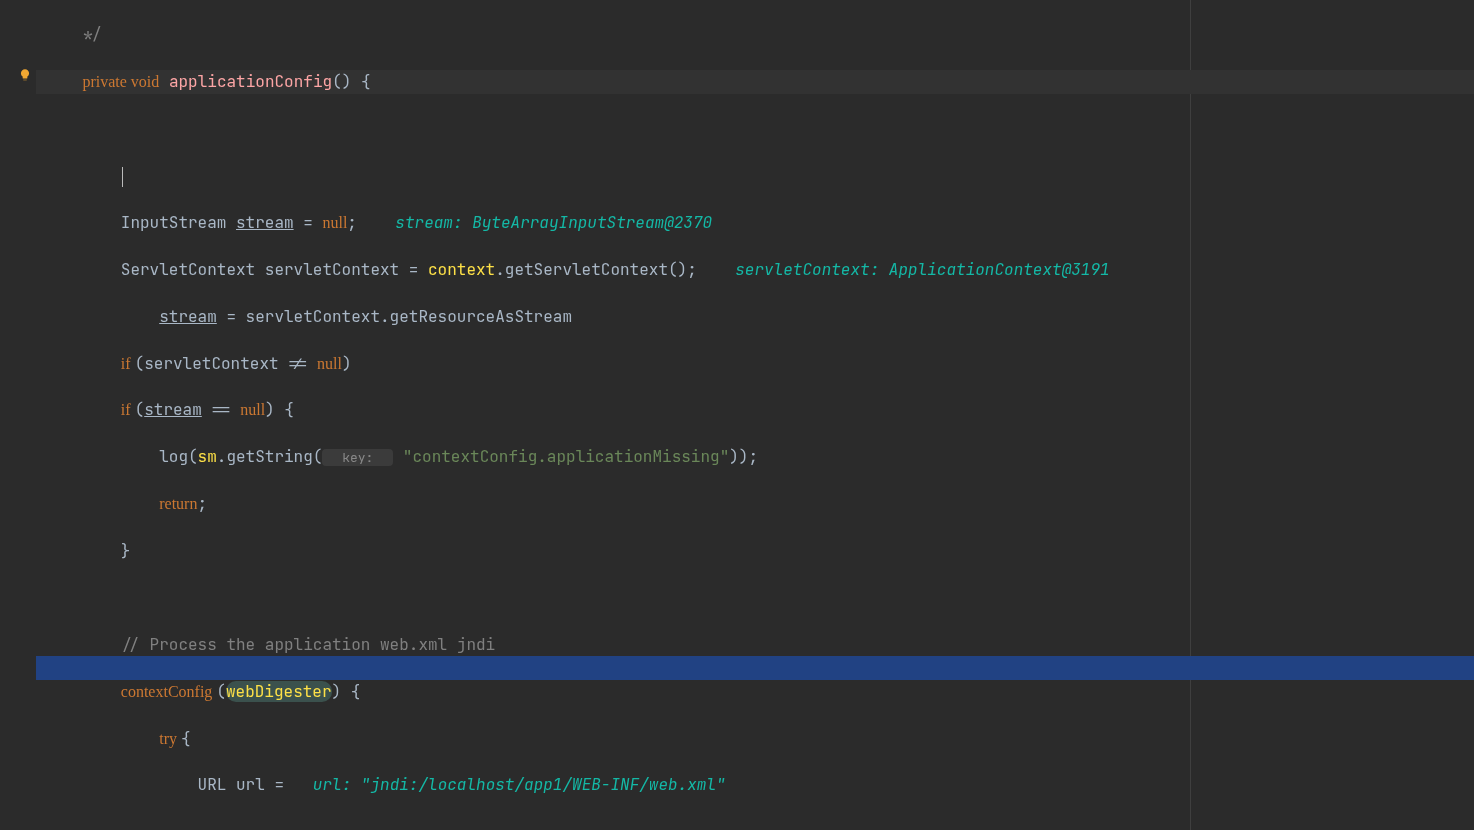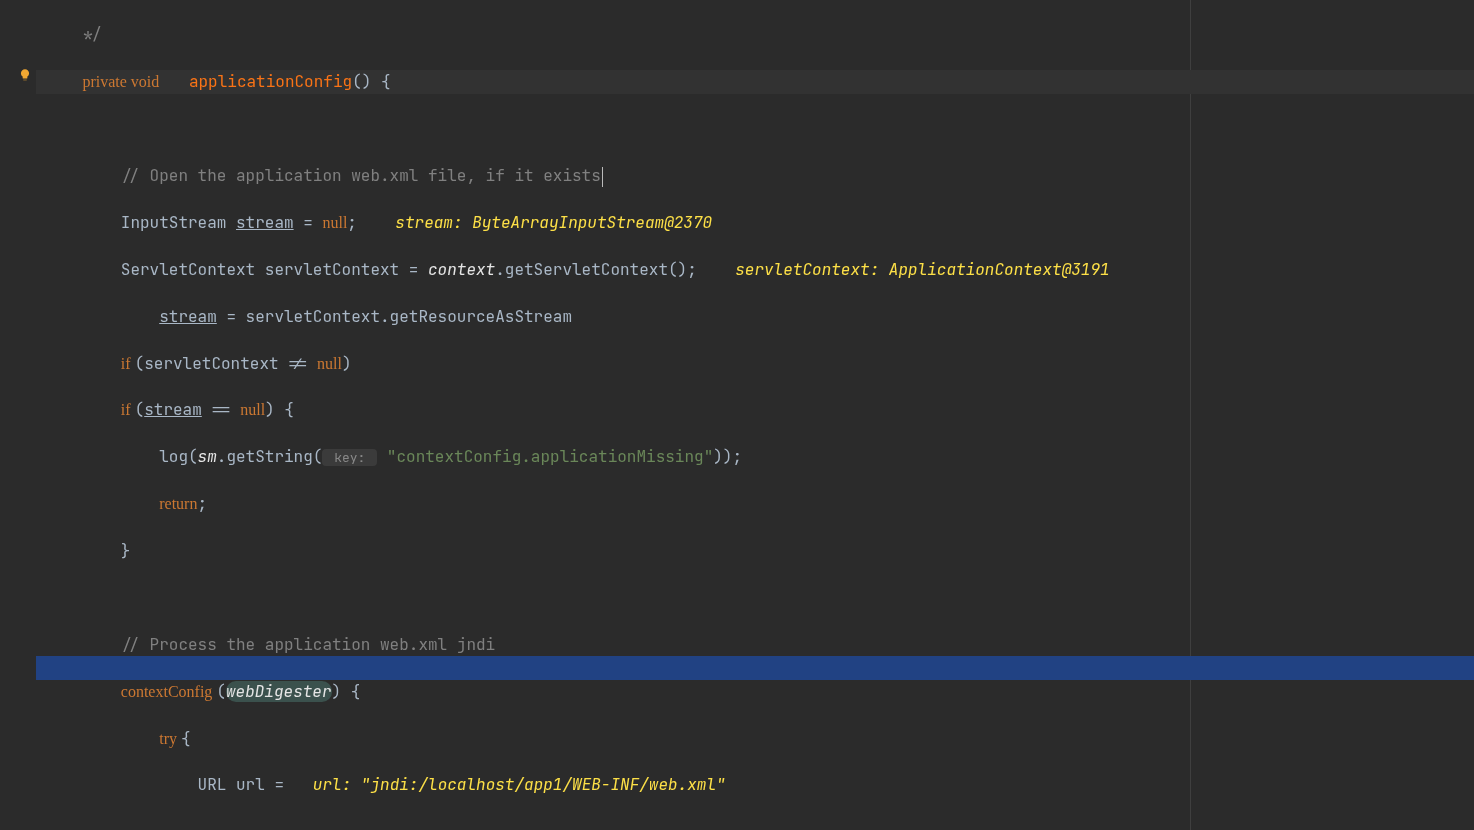--- a/index.html
+++ b/index.html
@@ -14,7 +14,7 @@
   .caret{display:inline-block;width:1px;height:20px;background:#bbbbbb;vertical-align:middle;margin-left:1px;}
   .c-comment{color:#808080;}
   .c-kw{color:#cc7832;font-family:Liberation Serif, serif;}
-  .c-method{color:#f97316;margin-left:20px;}
+  .c-method{color:#fca5a5;}
   .c-str{color:#6a8759;}
   .c-field{color:#e5e5e5;font-style:italic;}
   .c-static{color:#9876aa;font-style:italic;}

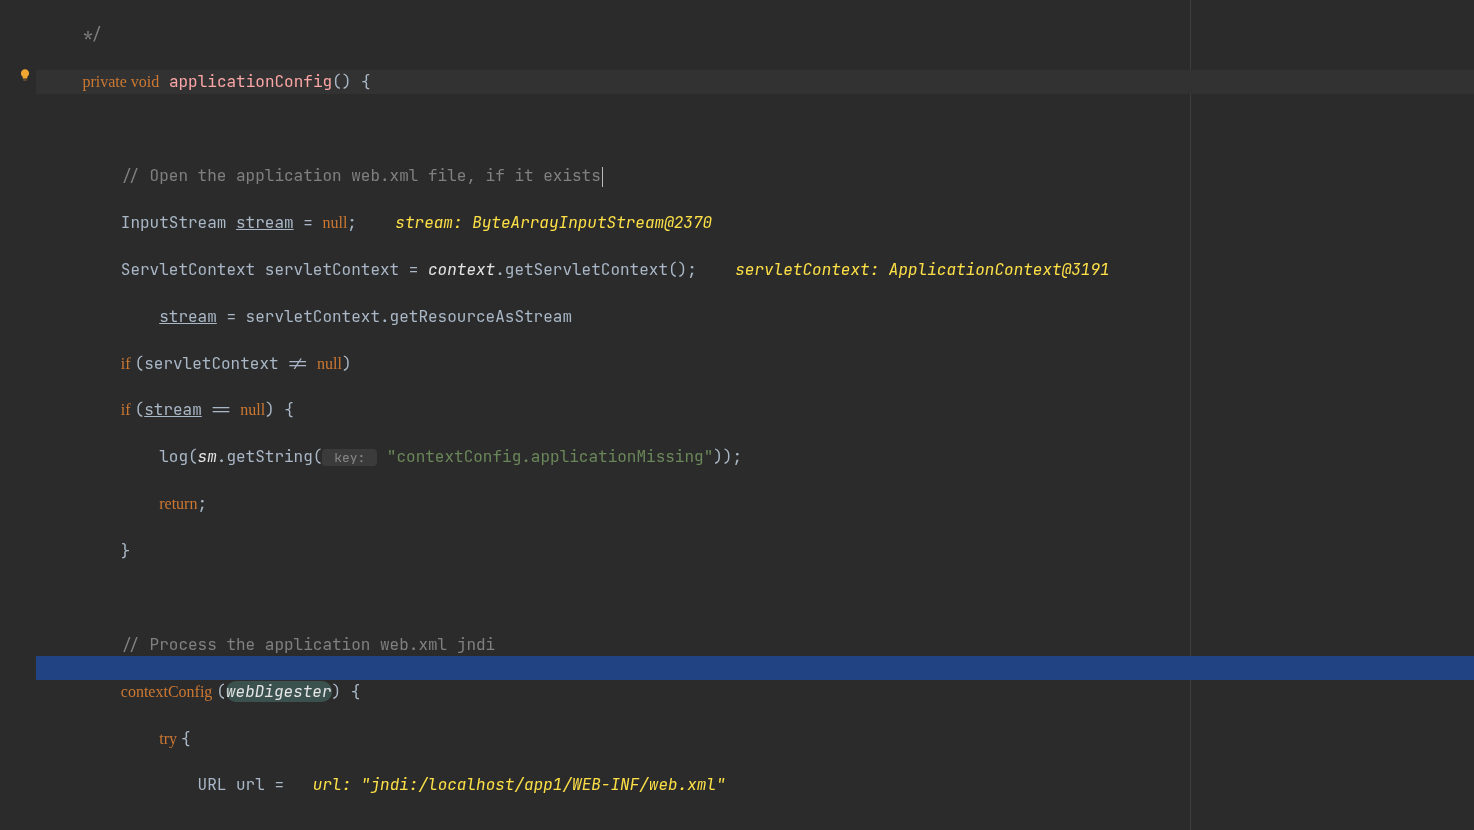--- a/index.html
+++ b/index.html
@@ -44,7 +44,7 @@
 <div class="line"><span class="c-comment">    </span><span class="c-comment">*/</span></div>
 <div class="line"><span>    </span><span class="c-kw">private </span><span class="c-kw">void</span><span> </span><span class="c-method">applicationConfig</span><span class="c-def">() {</span></div>
 <div class="line"></div>
-<div class="line"><span>        </span><span class="c-comment">// Open the application web.xml file, if it exists</span><span class="caret"></span></div>
+<div class="line"><span>        </span><span class="caret"></span></div>
 <div class="line"><span>        </span><span>InputStream </span><span class="ul">stream</span><span> = </span><span class="c-kw">null</span><span>;</span><span>    </span><span class="c-hint">stream: ByteArrayInputStream@2370</span></div>
 <div class="line"><span>        </span><span>ServletContext servletContext = </span><span class="c-field">context</span><span>.getServletContext();</span><span>    </span><span class="c-hint">servletContext: ApplicationContext@3191</span></div>
 <div class="line"><span>            </span><span class="ul">stream</span><span> = servletContext.getResourceAsStream</span></div>

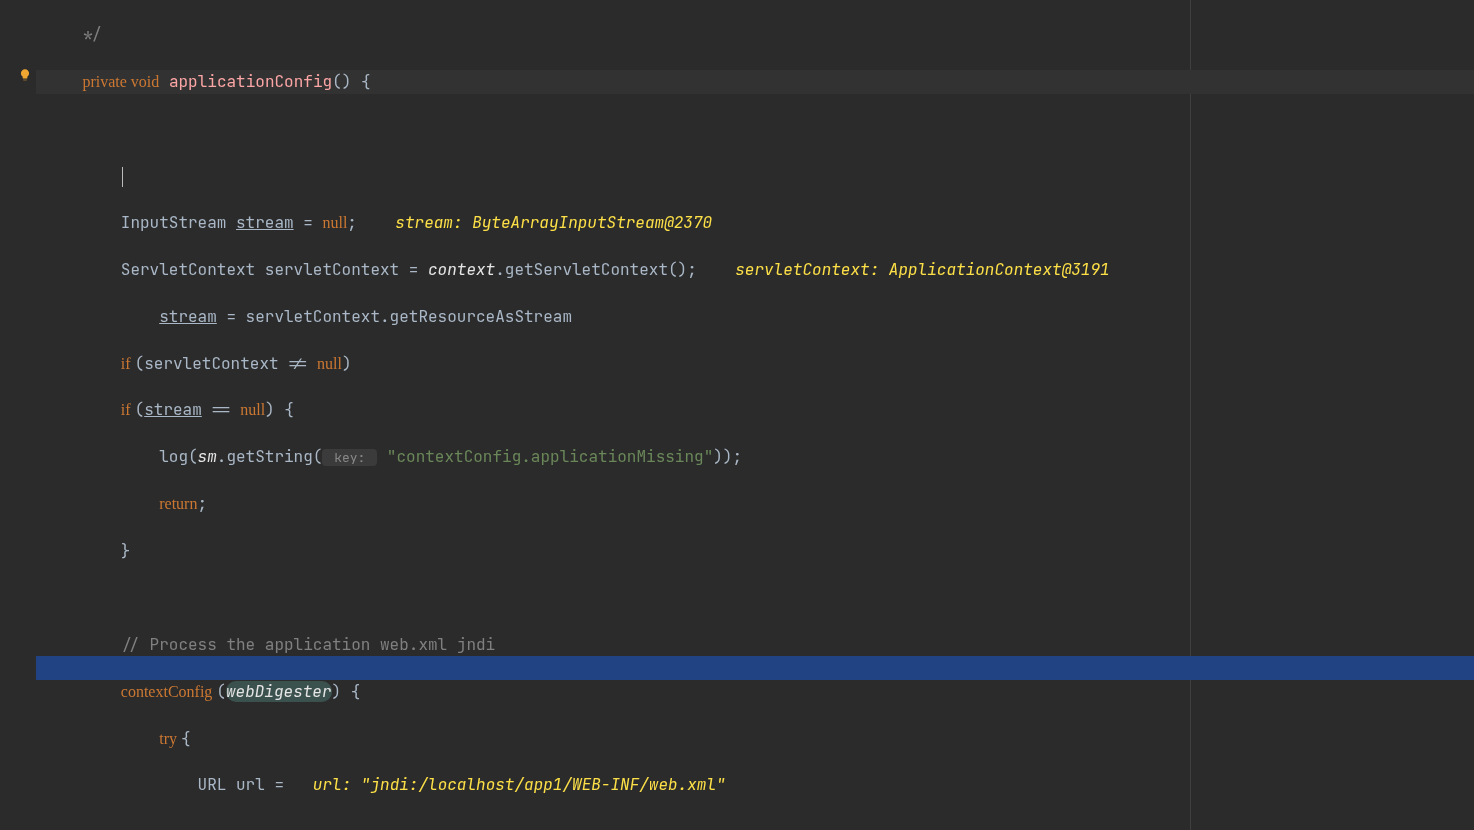--- a/index.html
+++ b/index.html
@@ -18,7 +18,7 @@
   .c-str{color:#6a8759;}
   .c-field{color:#e5e5e5;font-style:italic;}
   .c-static{color:#9876aa;font-style:italic;}
-  .c-hint{color:#fde047;font-style:italic;}
+  .c-hint{color:#14b8a6;font-style:italic;}
   .c-hintbox{color:#888888;font-style:normal;background:#3b3b3b;border-radius:4px;padding:0 4px;font-size:13px;}
   .c-def{color:#a9b7c6;}
   .ul{text-decoration:underline;text-decoration-color:#a9b7c6;}

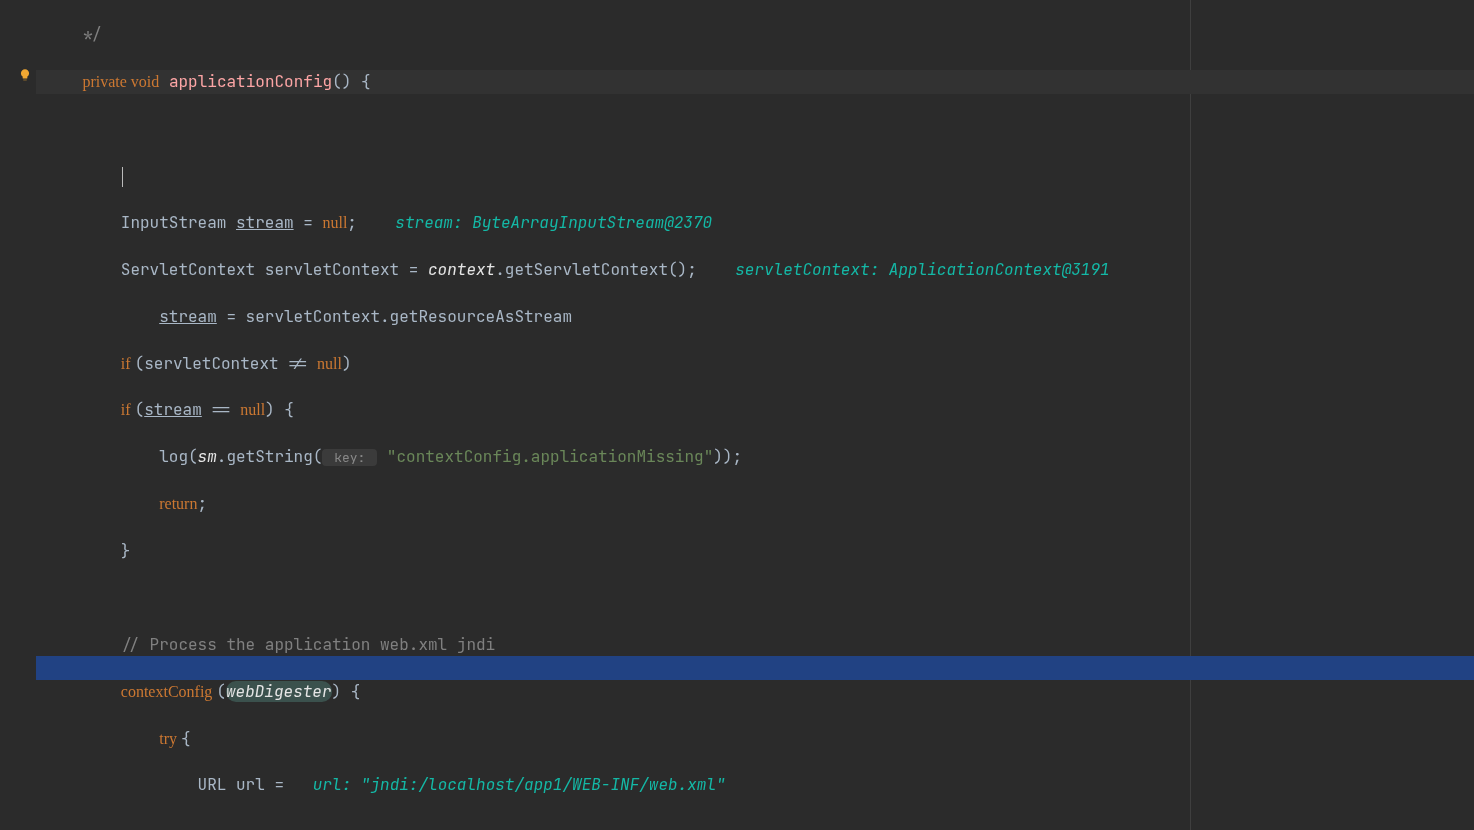--- a/index.html
+++ b/index.html
@@ -16,7 +16,7 @@
   .c-kw{color:#cc7832;font-family:Liberation Serif, serif;}
   .c-method{color:#fca5a5;}
   .c-str{color:#6a8759;}
-  .c-field{color:#e5e5e5;font-style:italic;}
+  .c-field{color:#fde047;}
   .c-static{color:#9876aa;font-style:italic;}
   .c-hint{color:#14b8a6;font-style:italic;}
   .c-hintbox{color:#888888;font-style:normal;background:#3b3b3b;border-radius:4px;padding:0 4px;font-size:13px;}

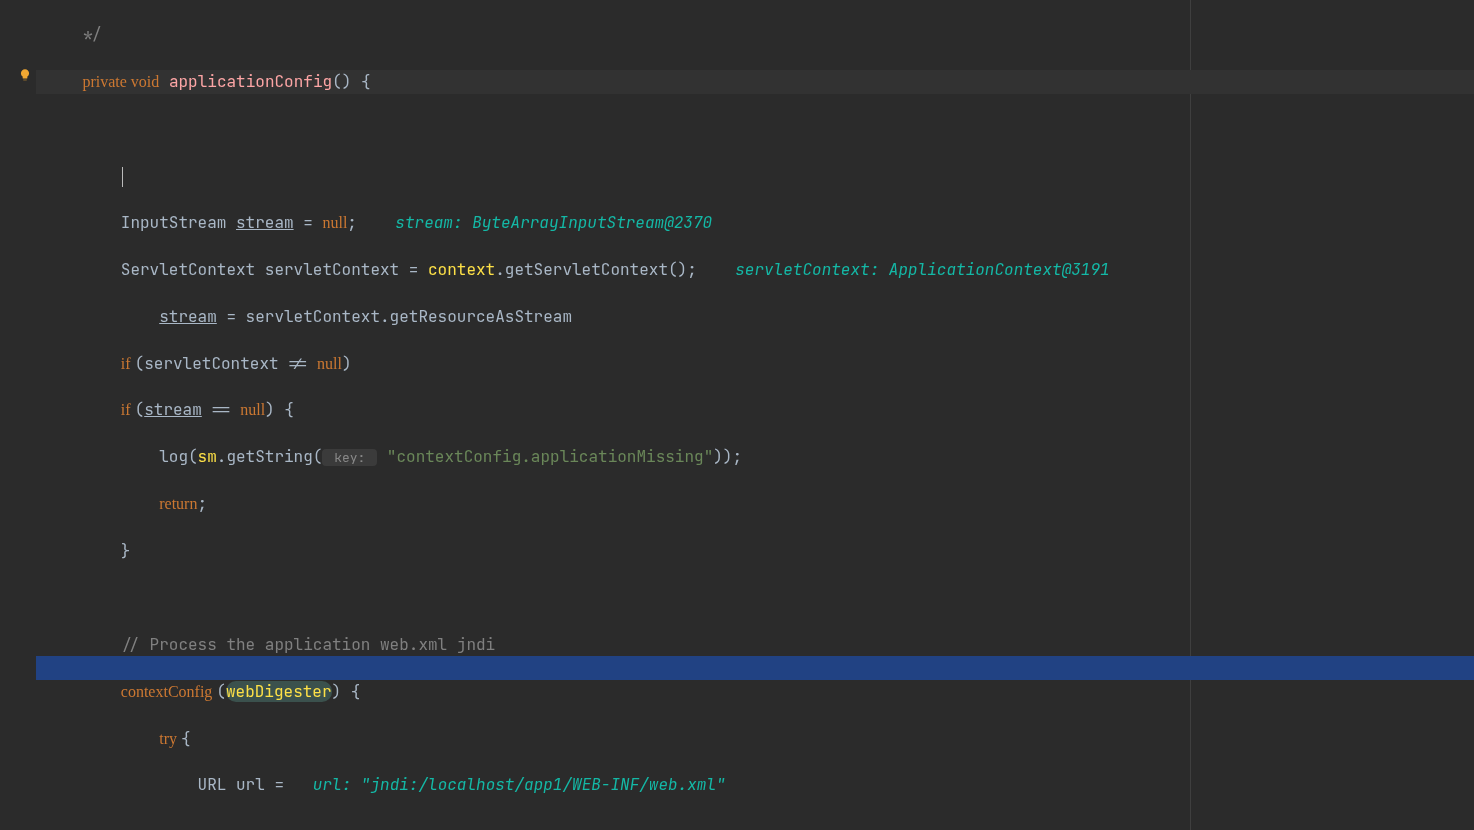--- a/index.html
+++ b/index.html
@@ -19,7 +19,7 @@
   .c-field{color:#fde047;}
   .c-static{color:#9876aa;font-style:italic;}
   .c-hint{color:#14b8a6;font-style:italic;}
-  .c-hintbox{color:#888888;font-style:normal;background:#3b3b3b;border-radius:4px;padding:0 4px;font-size:13px;}
+  .c-hintbox{color:#888888;font-style:normal;background:#3b3b3b;border-radius:4px;padding:0 12px;font-size:13px;}
   .c-def{color:#a9b7c6;}
   .ul{text-decoration:underline;text-decoration-color:#a9b7c6;}
   .sel-id{background:#3b514d;border-radius:10px;}

